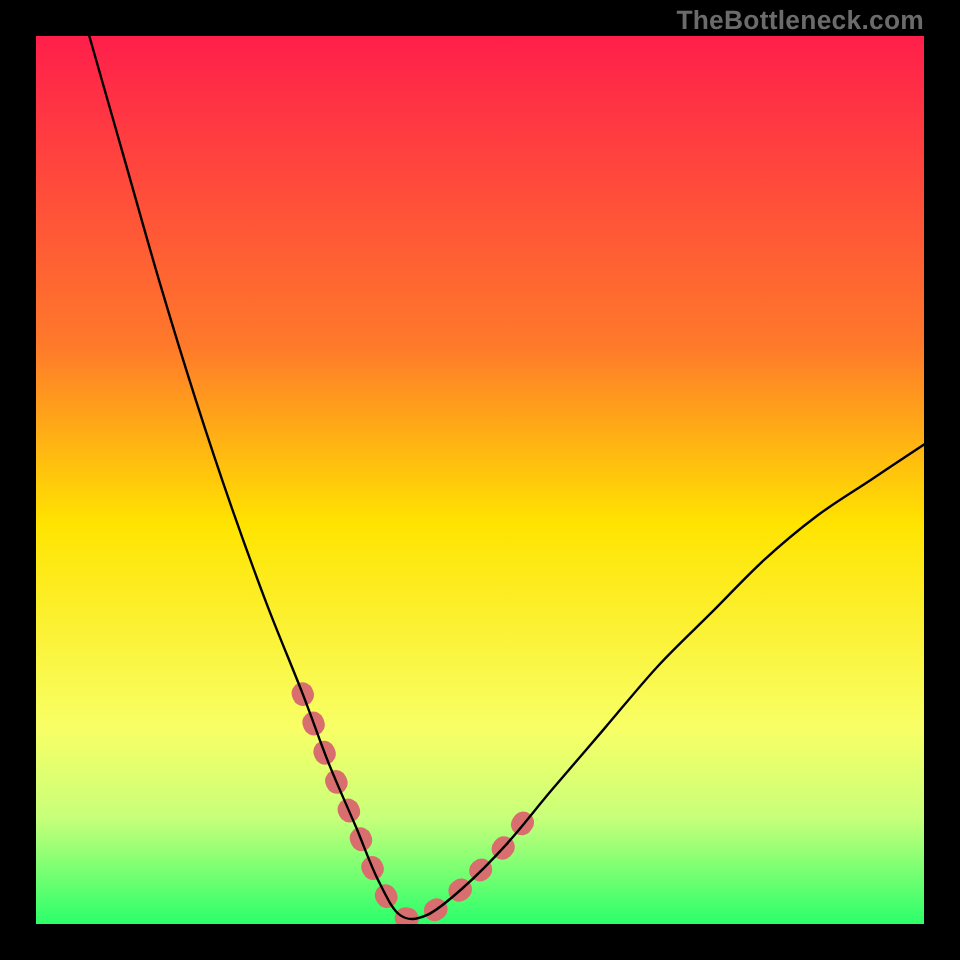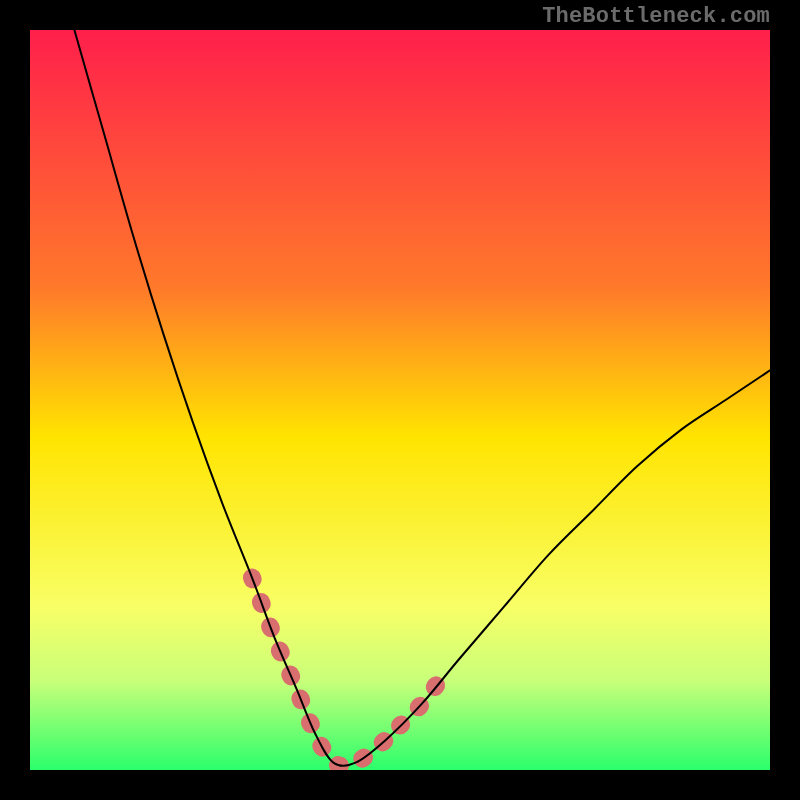--- a/index.html
+++ b/index.html
@@ -33,7 +33,6 @@
     font-size: 22px;
     font-weight: 600;
     letter-spacing: 0.2px;
-    font-family: Liberation Mono, monospace;
   }
 </style>
 </head>

